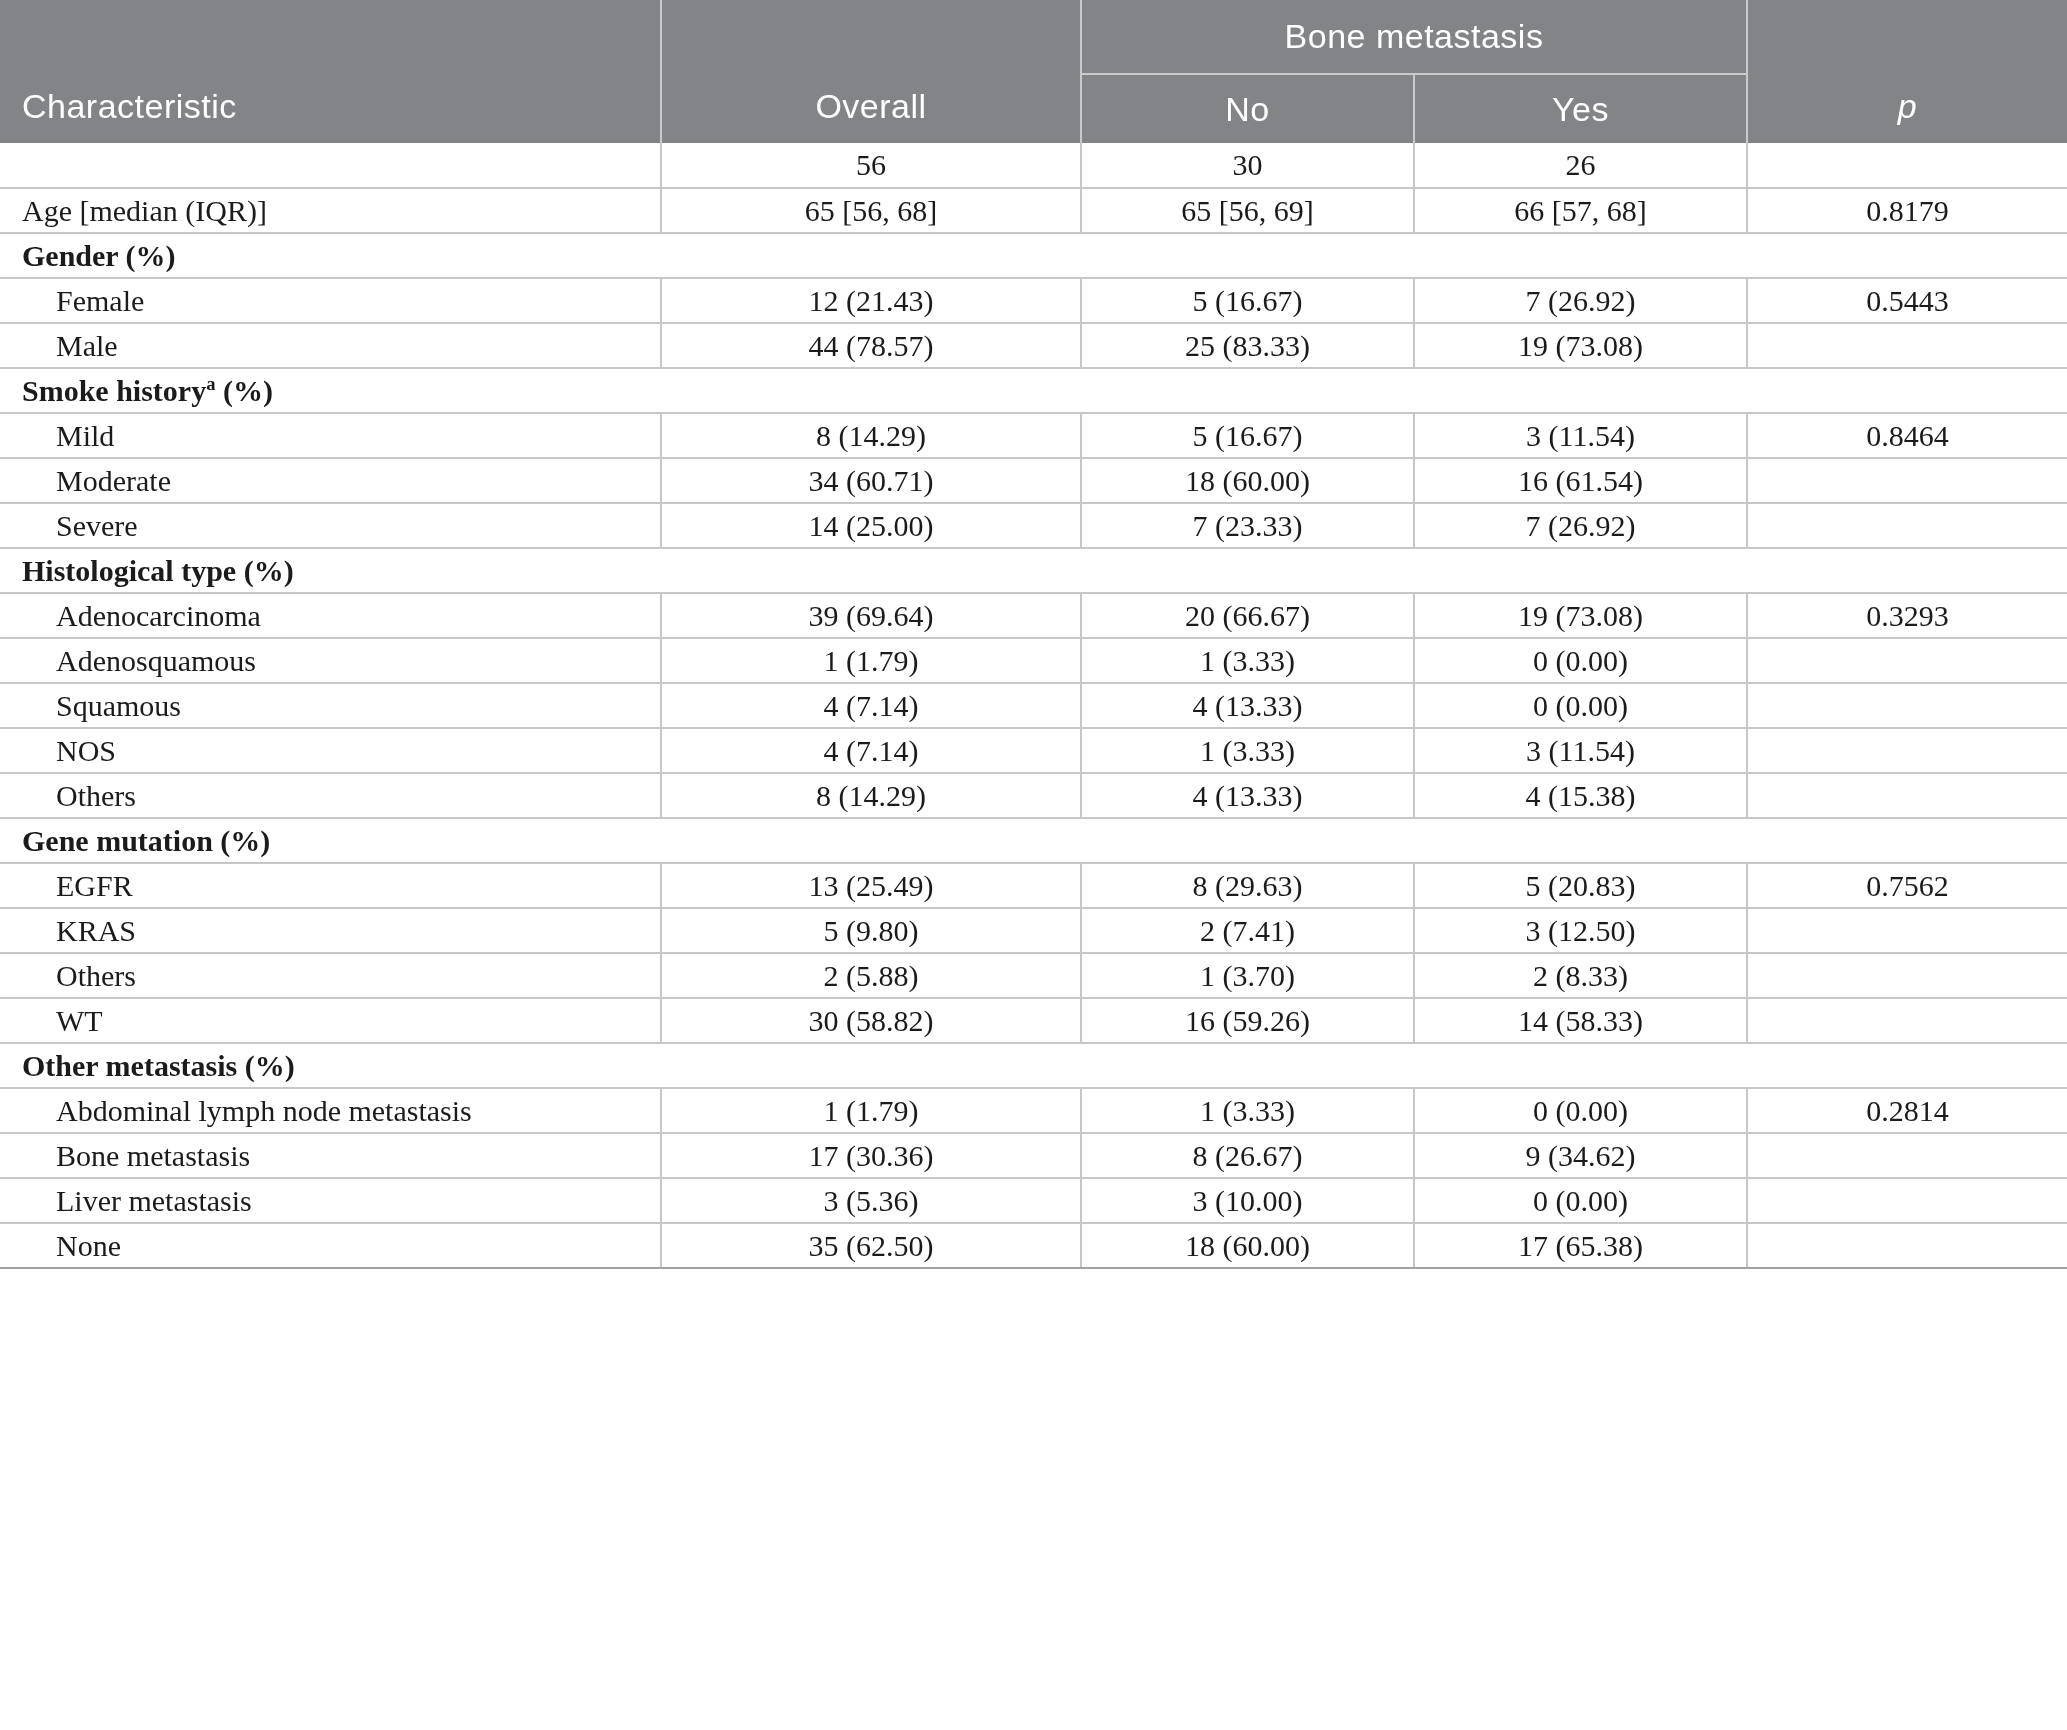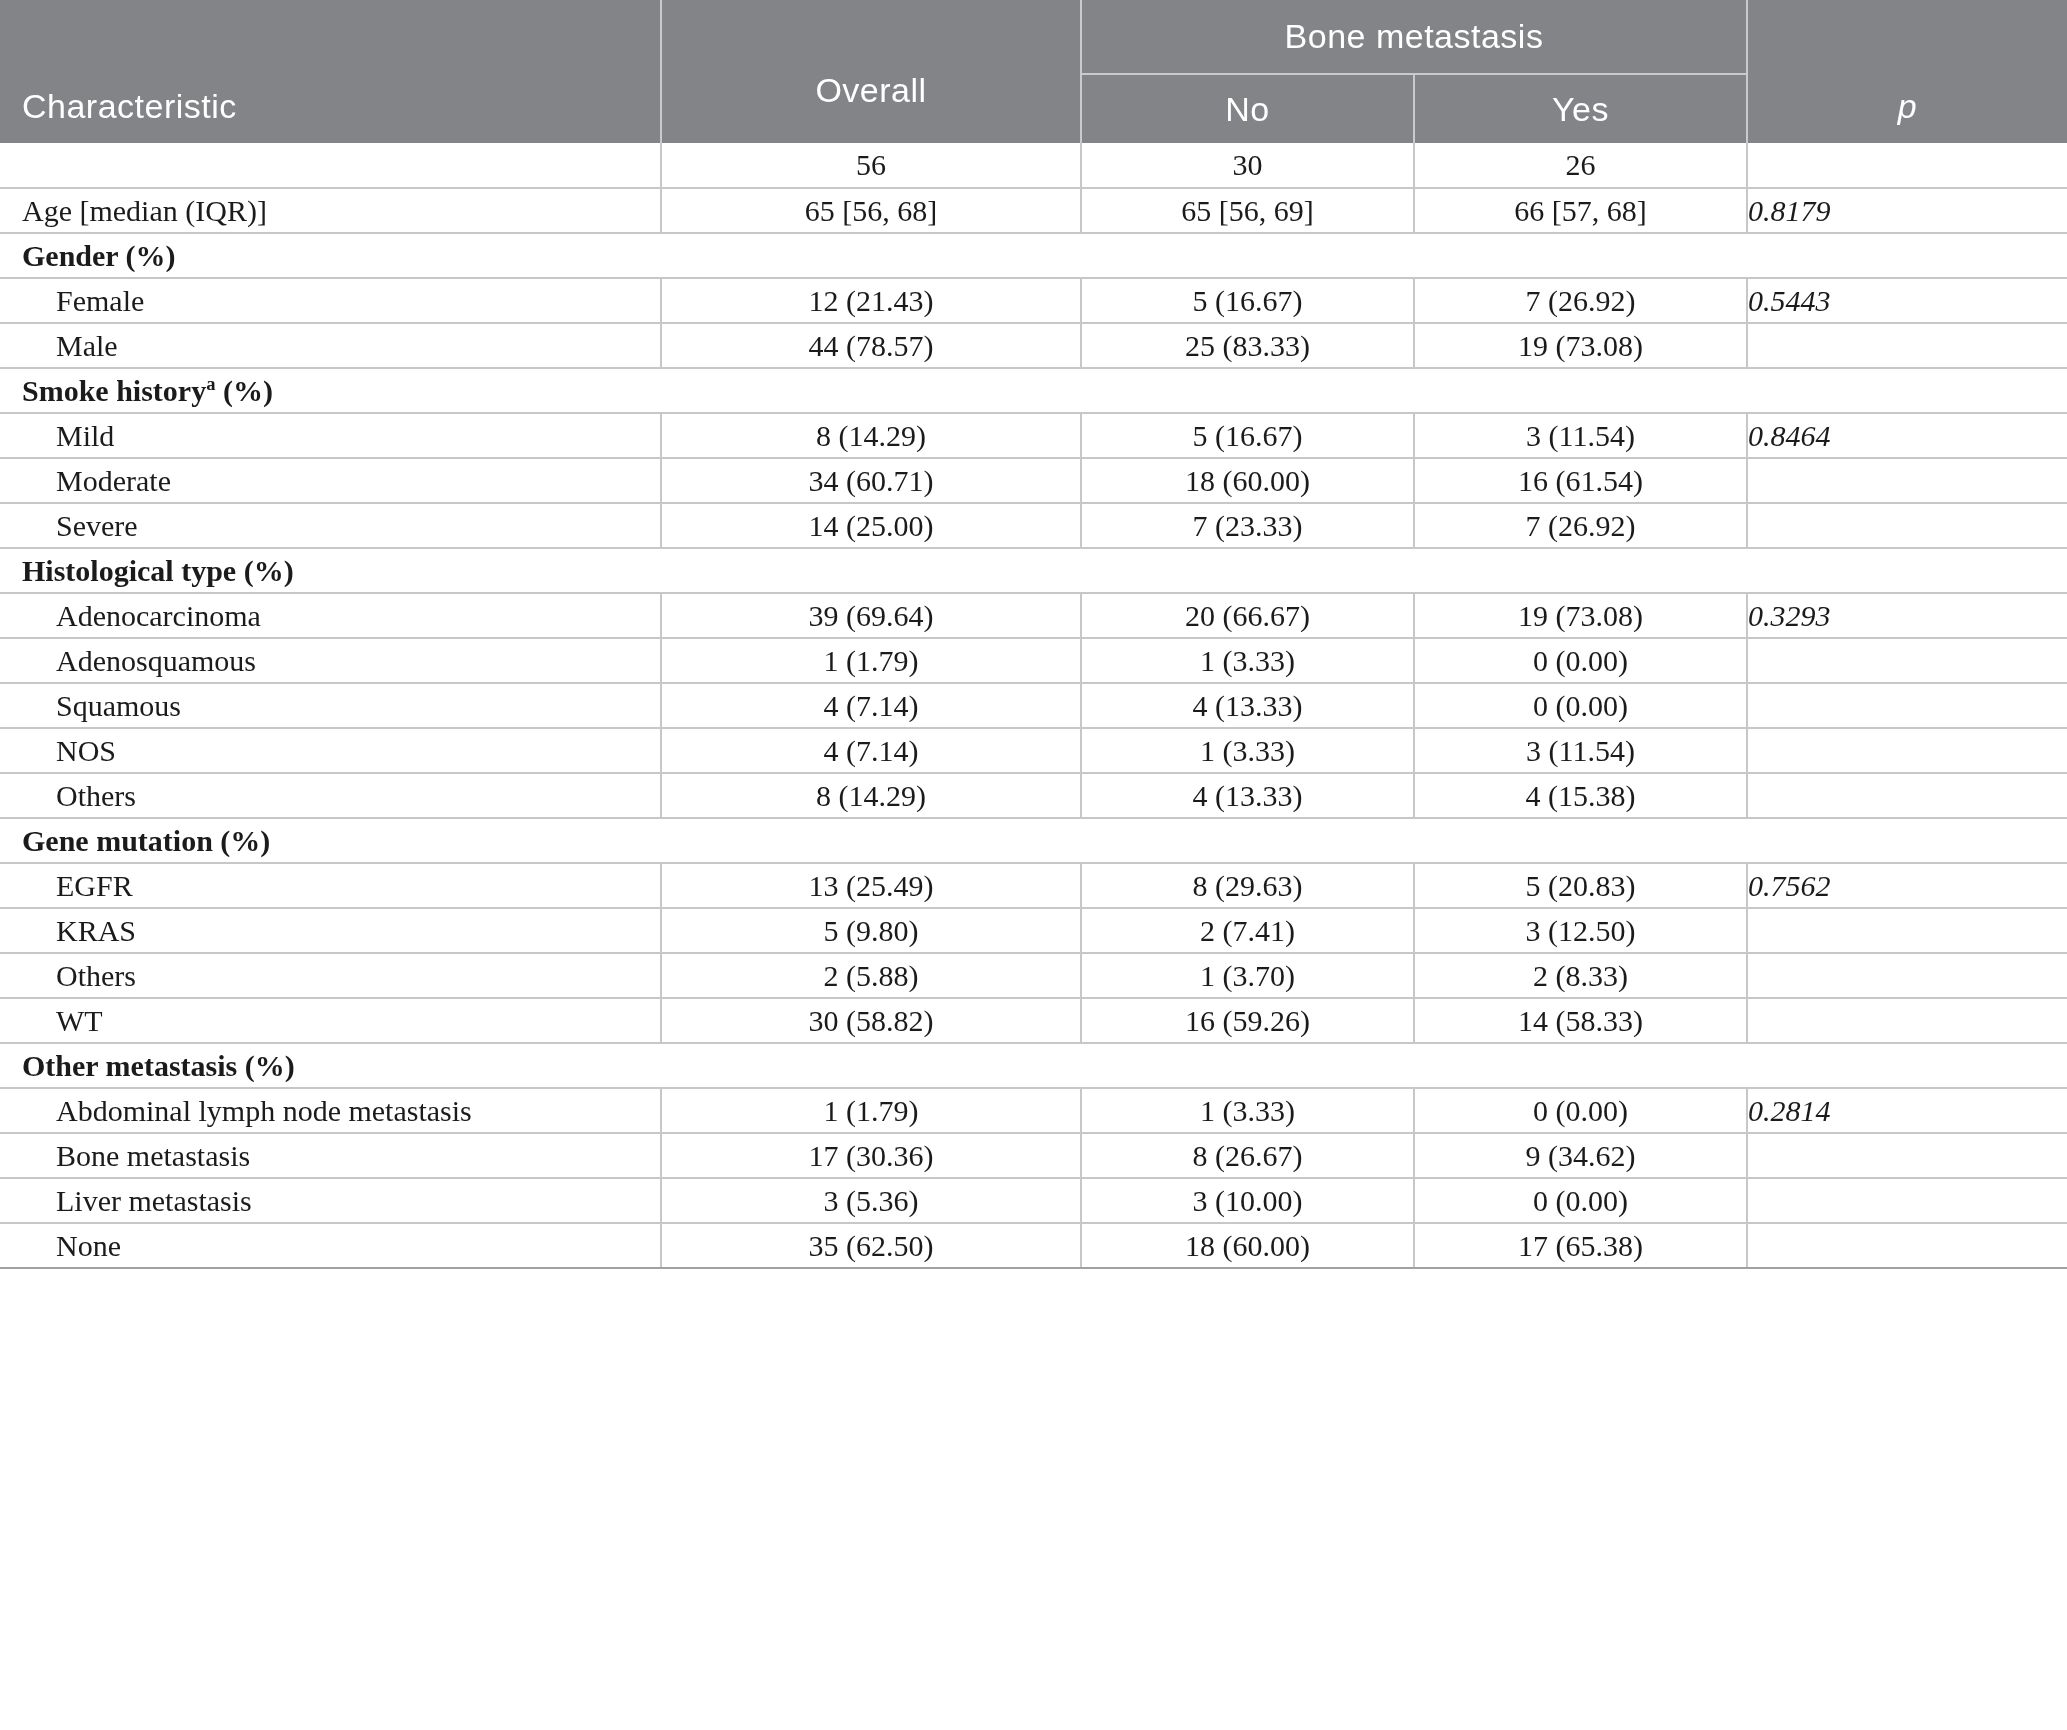--- a/index.html
+++ b/index.html
@@ -41,7 +41,7 @@
   }
   th.th-overall{
     vertical-align:bottom;
-    padding-bottom:33px;
+    padding-bottom:17px;
     text-align:center;
     border-right:2px solid var(--header-divider);
   }

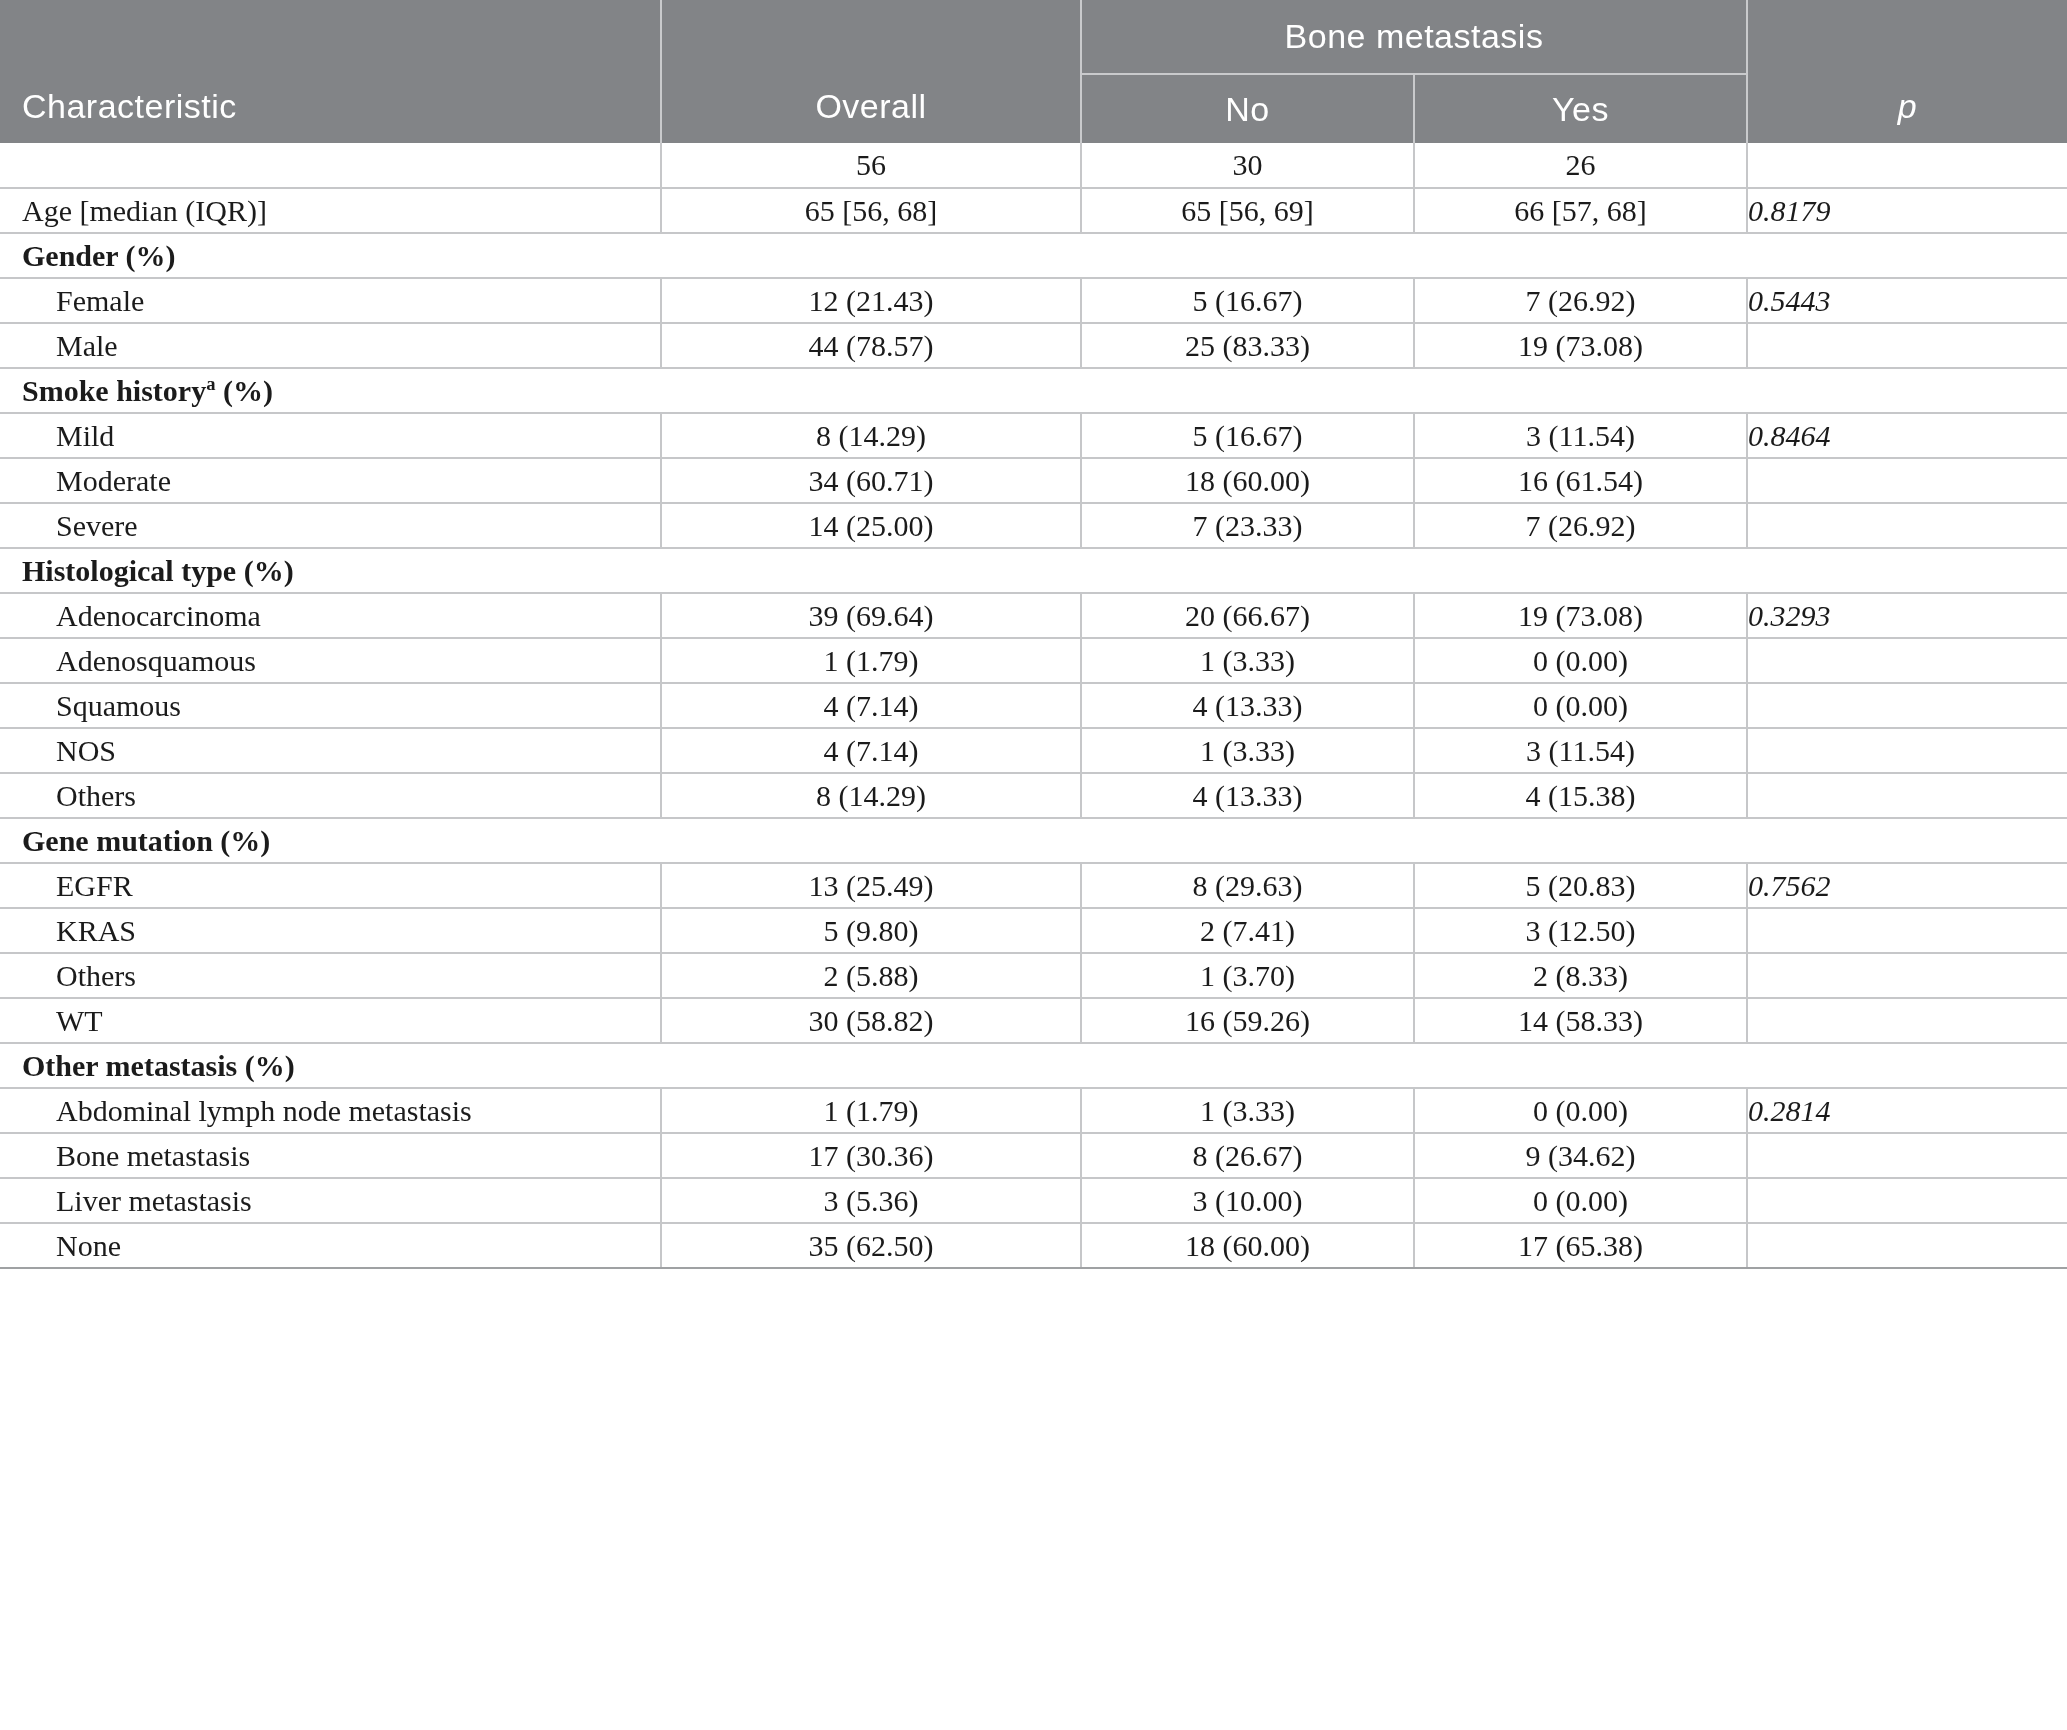--- a/index.html
+++ b/index.html
@@ -82,7 +82,7 @@
   }
   td.cell-char.indent{padding-left:56px;border-radius:25px;}
   td.cell-val{text-align:center;border-right:2px solid var(--row-border);}
-  td.cell-p{text-align:left;border-right:none;font-style:italic;}
+  td.cell-p{text-align:center;border-right:none;}
   td.cell-section{
     text-align:left;
     padding-left:22px;

